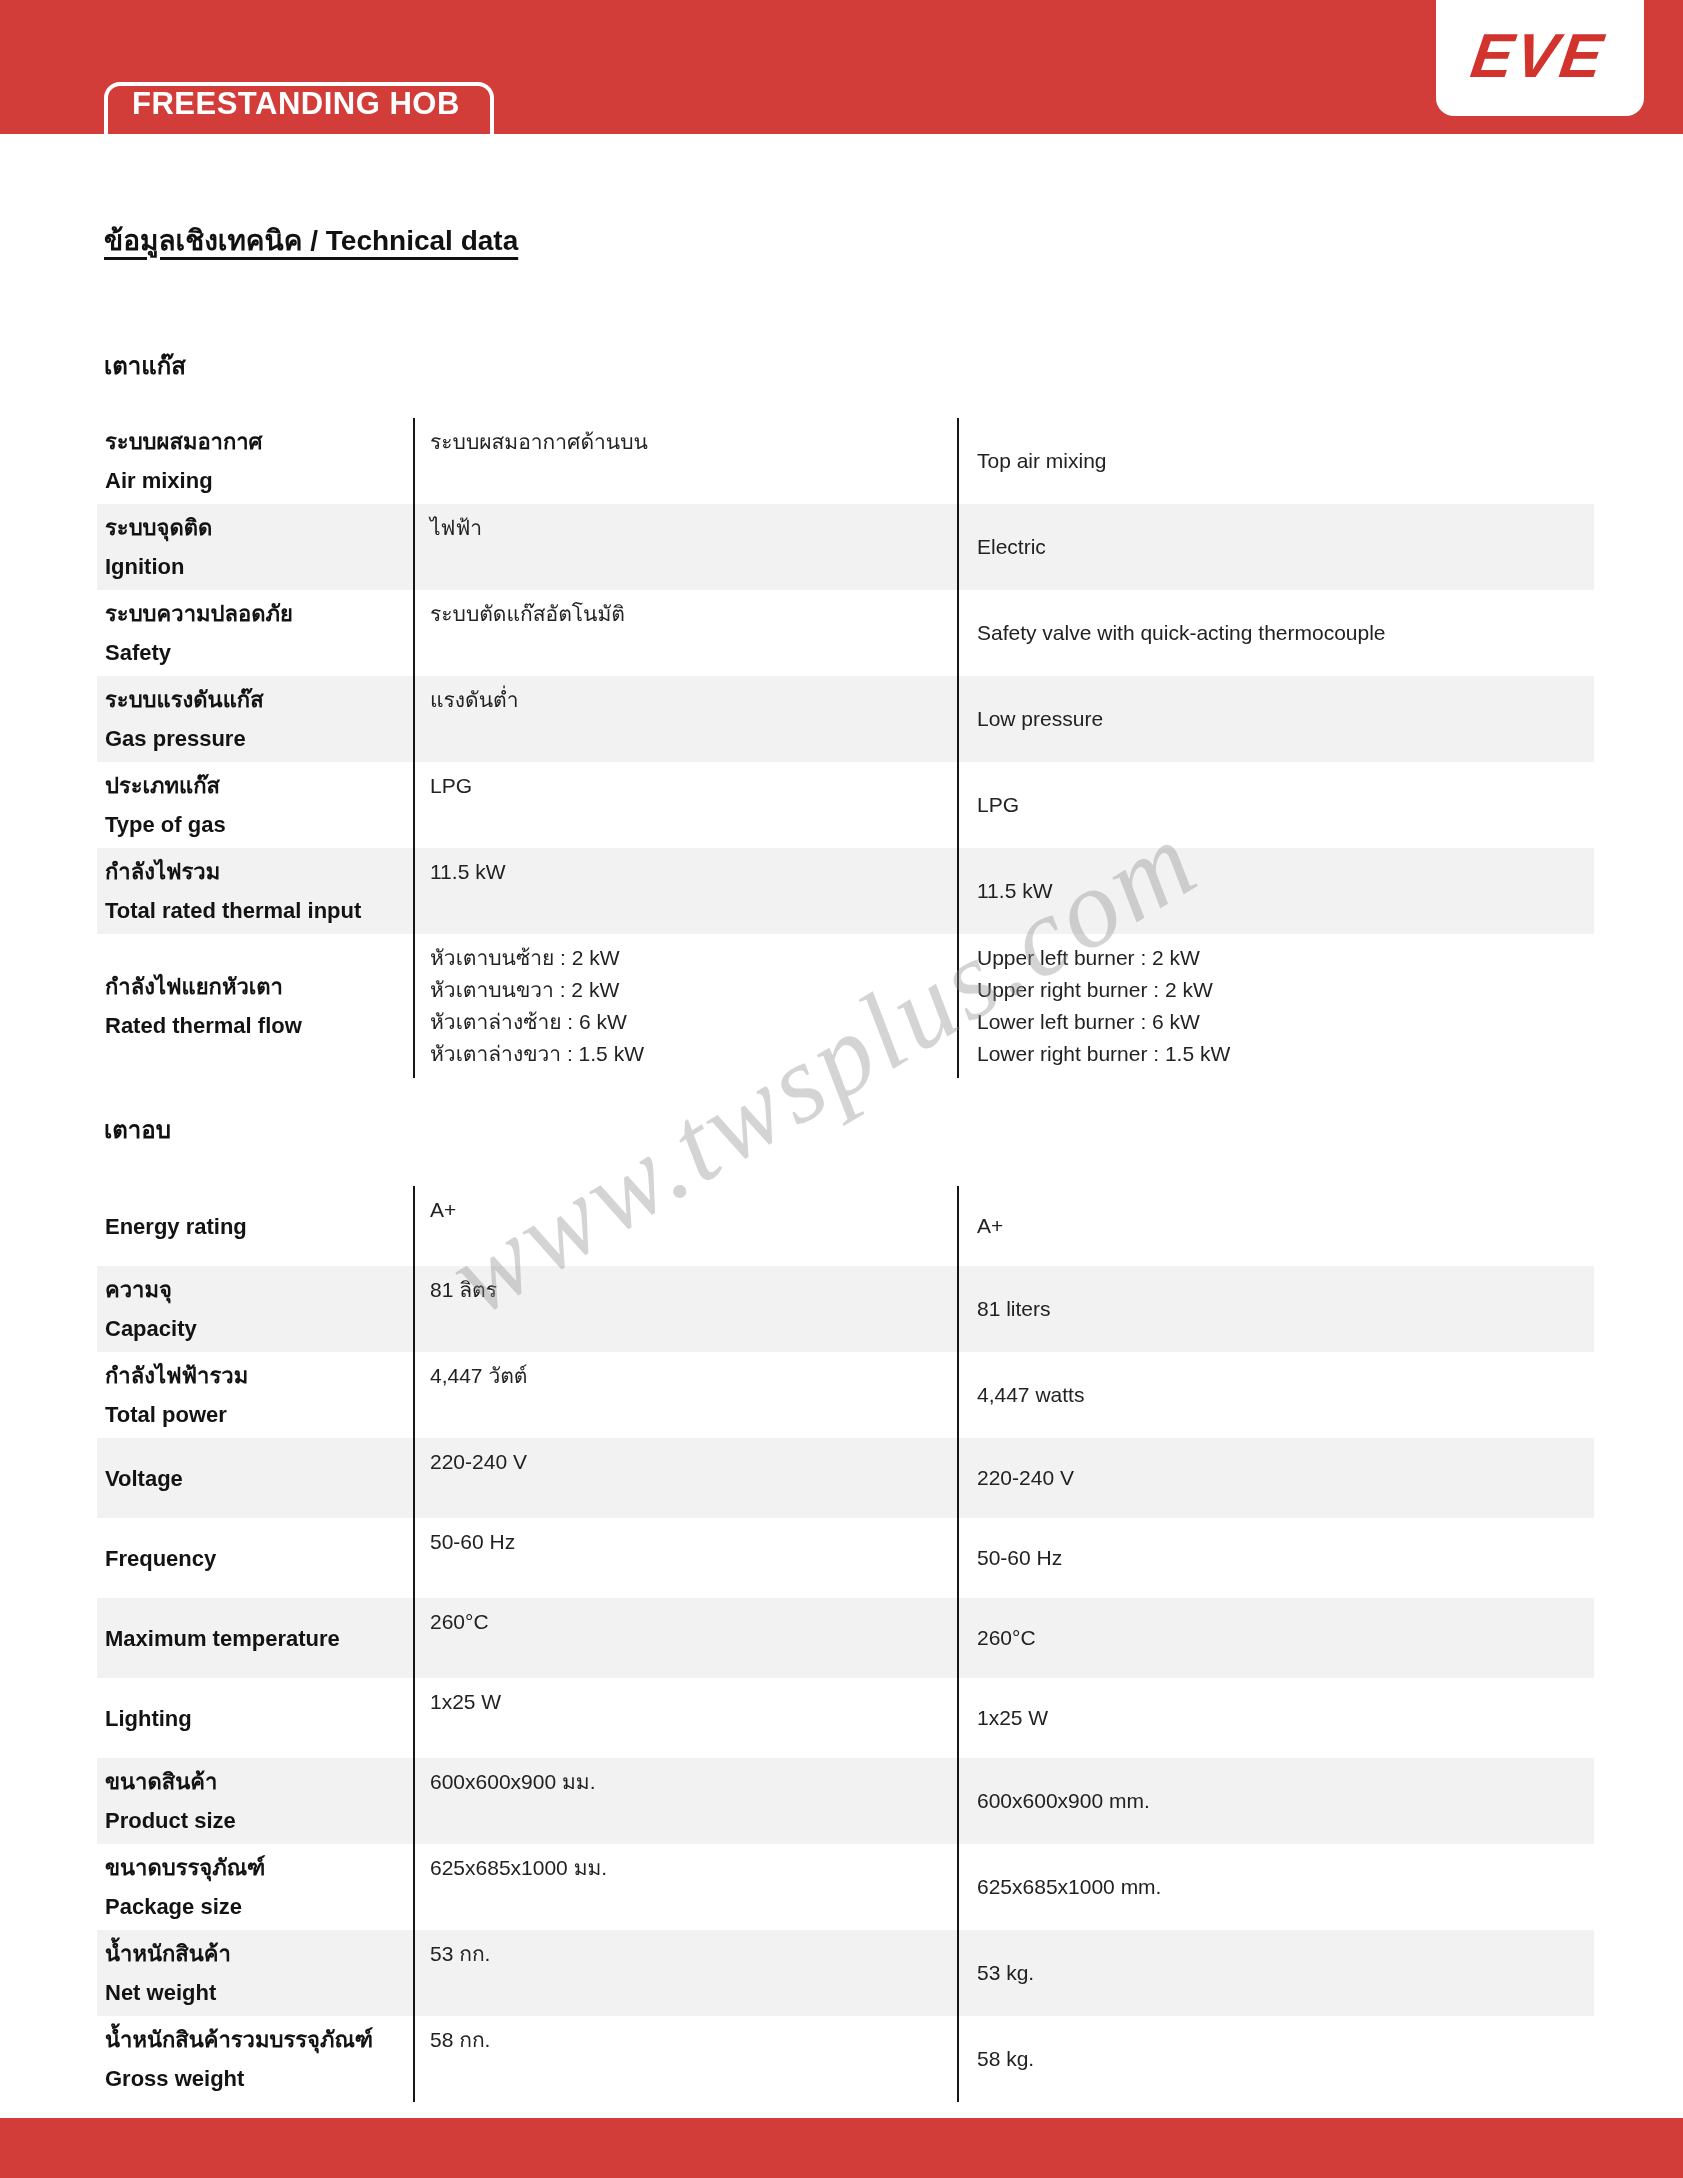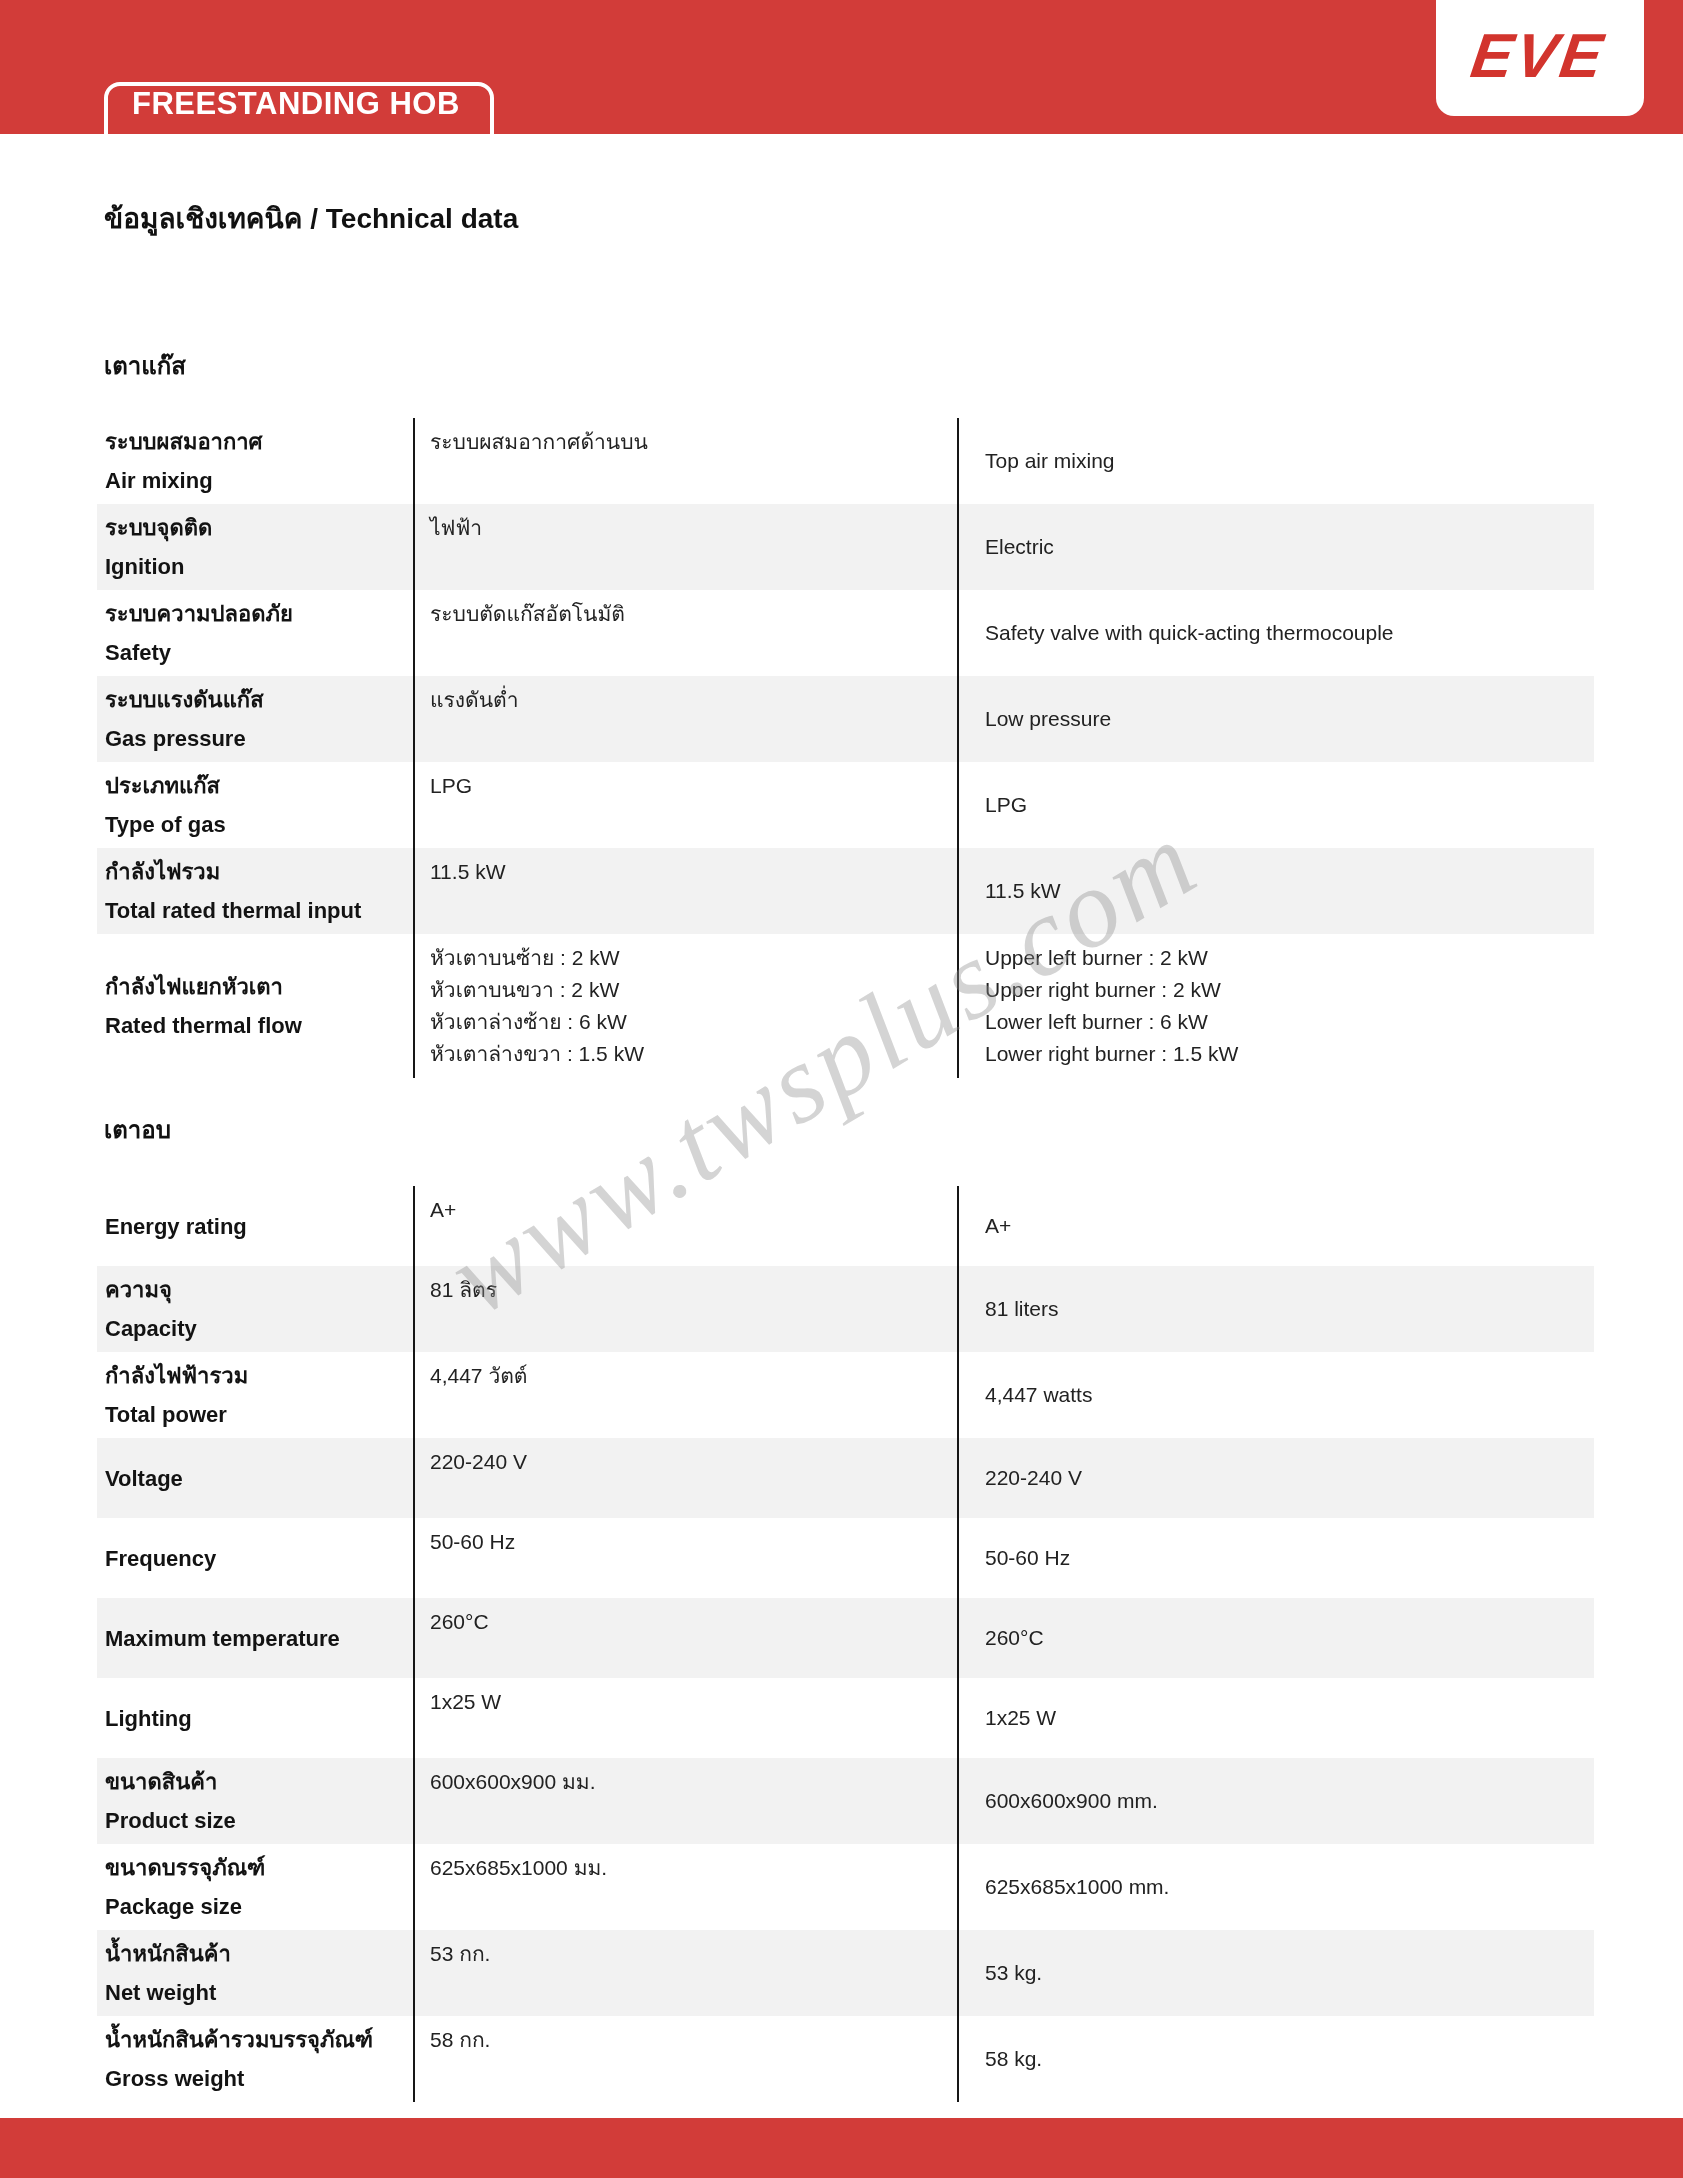--- a/index.html
+++ b/index.html
@@ -38,9 +38,9 @@
   }
   
   .doc-title{
-    position:absolute;left:104px;top:196px;
+    position:absolute;left:104px;top:218px;
     font-size:28px;font-weight:bold;color:#111;
-    text-decoration-thickness:3px;text-underline-offset:7px;
+    text-decoration:underline;text-decoration-thickness:3px;text-underline-offset:7px;
   }
   .sec-title{position:absolute;left:104px;font-size:24px;font-weight:bold;color:#111;}
   #sec-title-gas{top:346px;}

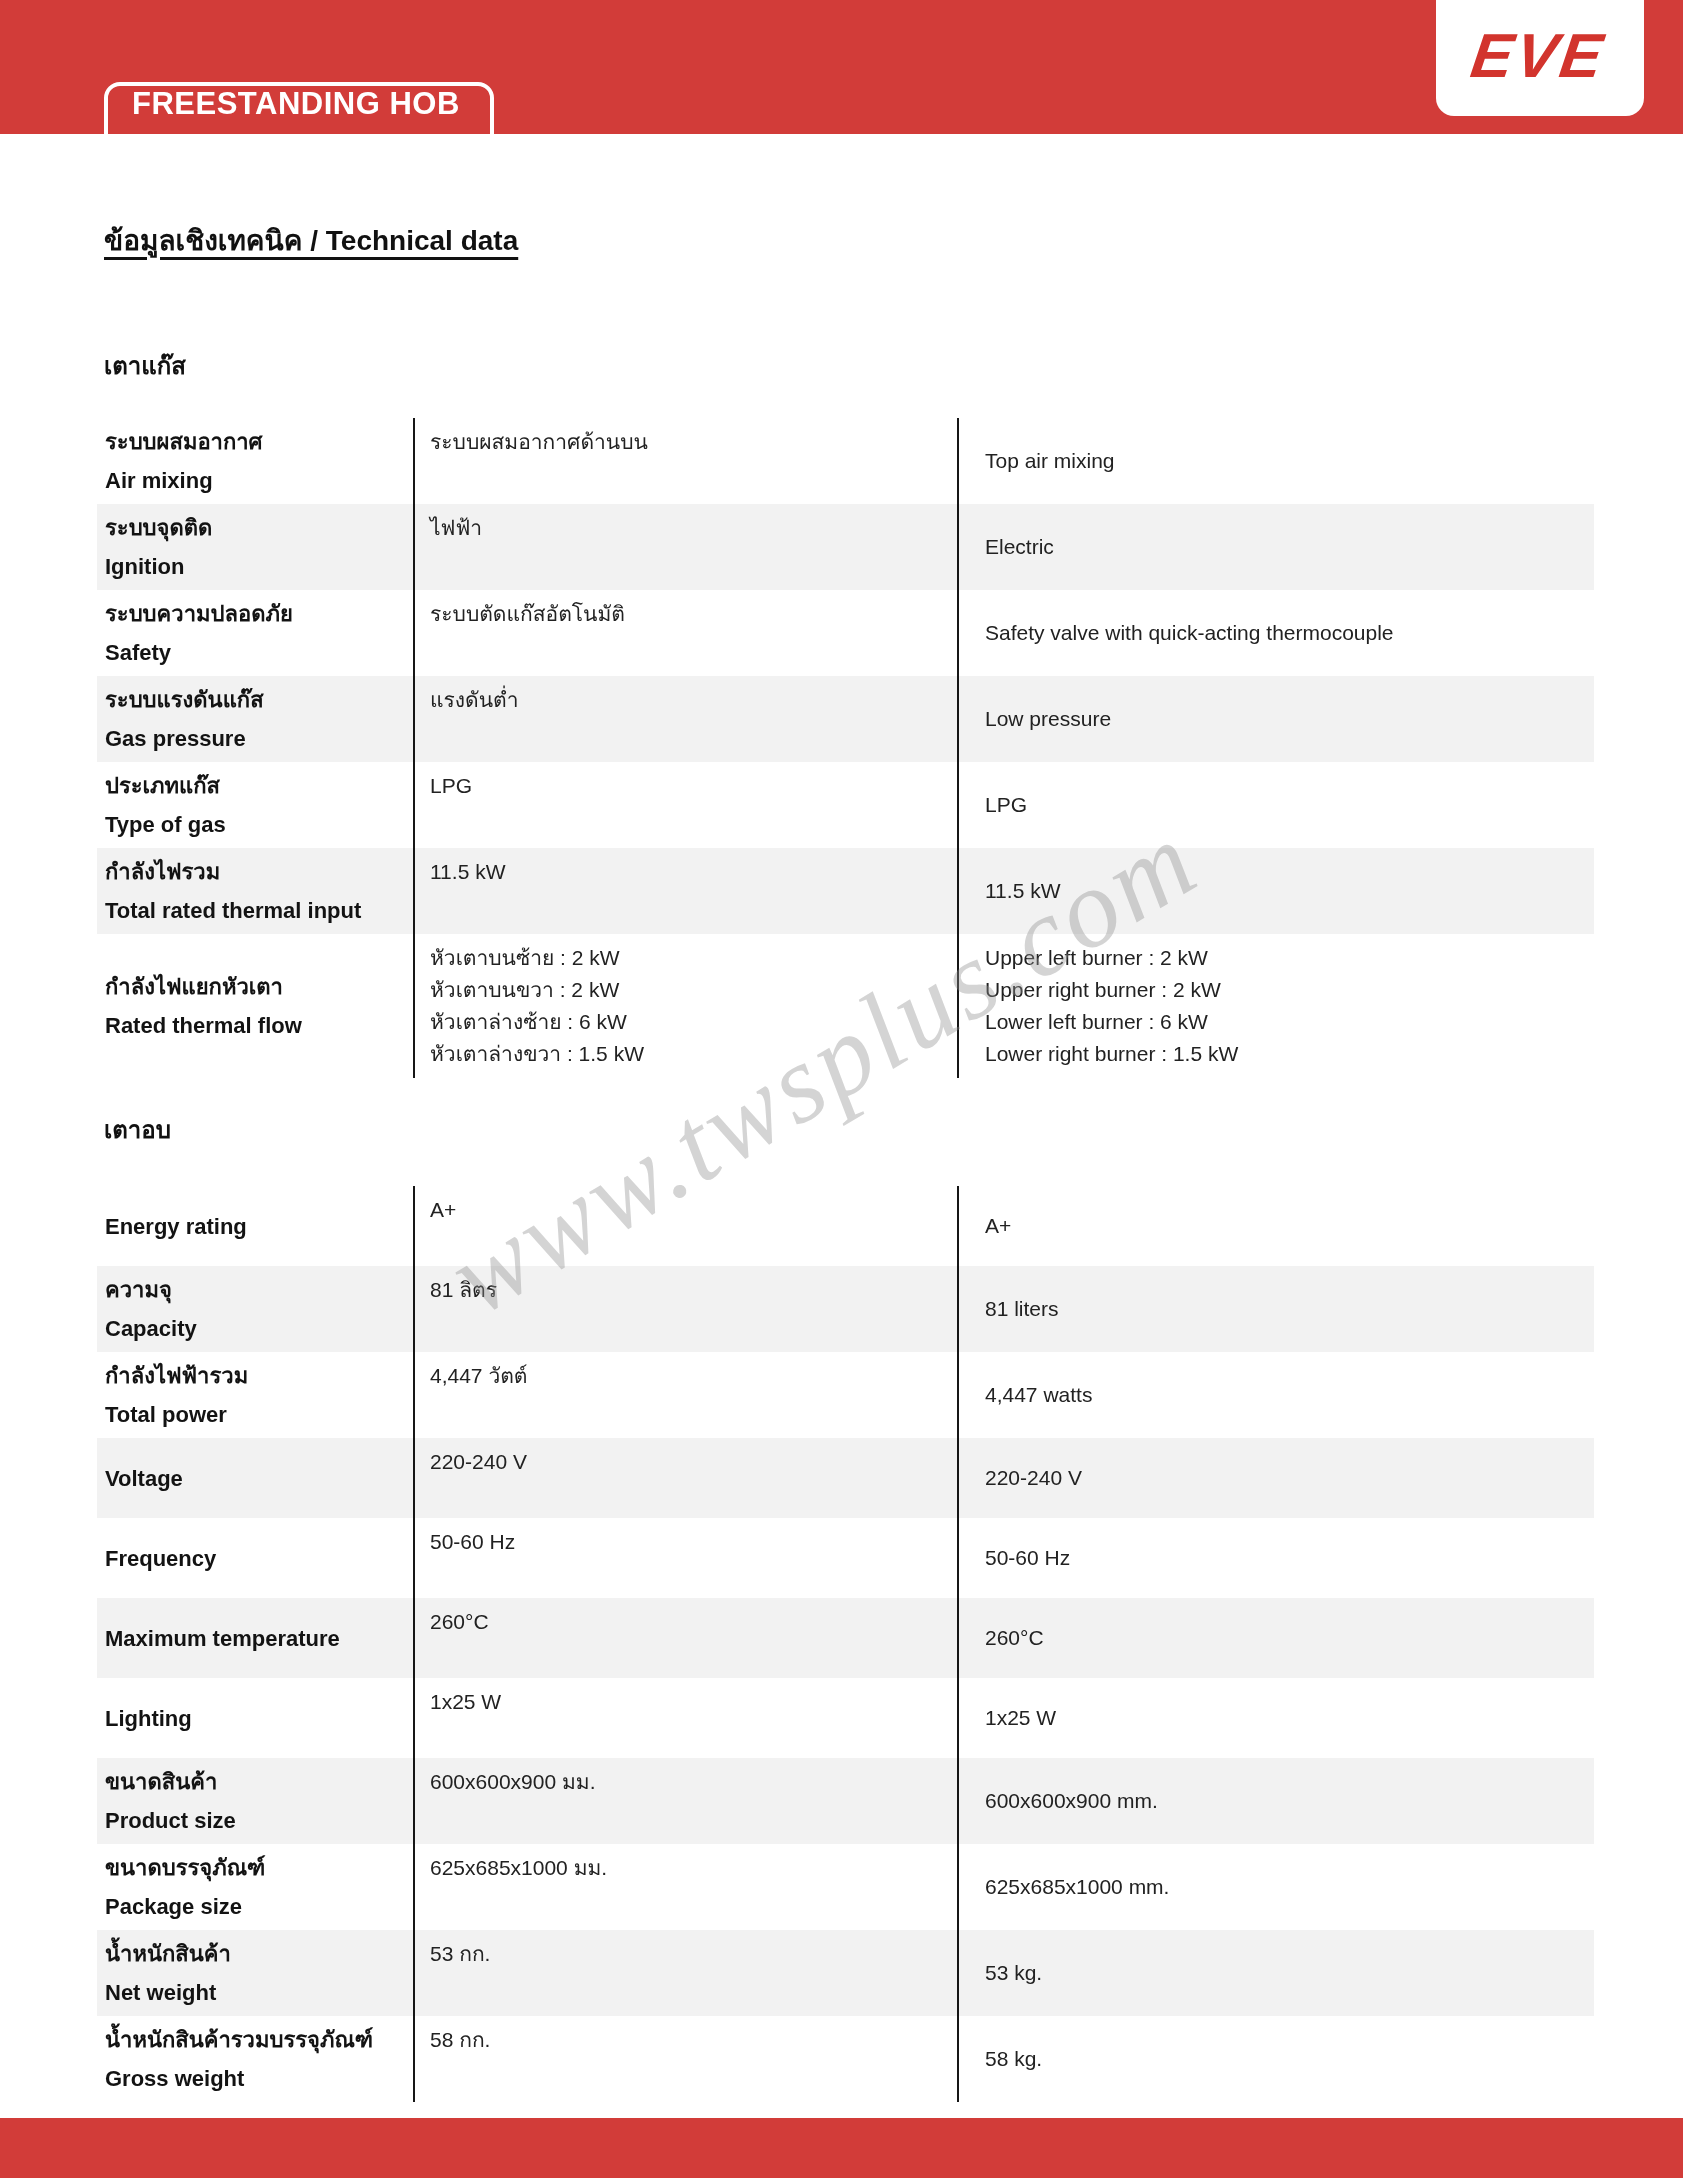--- a/index.html
+++ b/index.html
@@ -65,7 +65,7 @@
   }
   .c3{
     flex:1;box-sizing:border-box;border-left:2px solid #161616;
-    padding:8px 10px 8px 26px;
+    padding:8px 10px 8px 18px;
     display:flex;flex-direction:column;justify-content:center;
     font-size:21px;line-height:32px;color:#222;
   }

